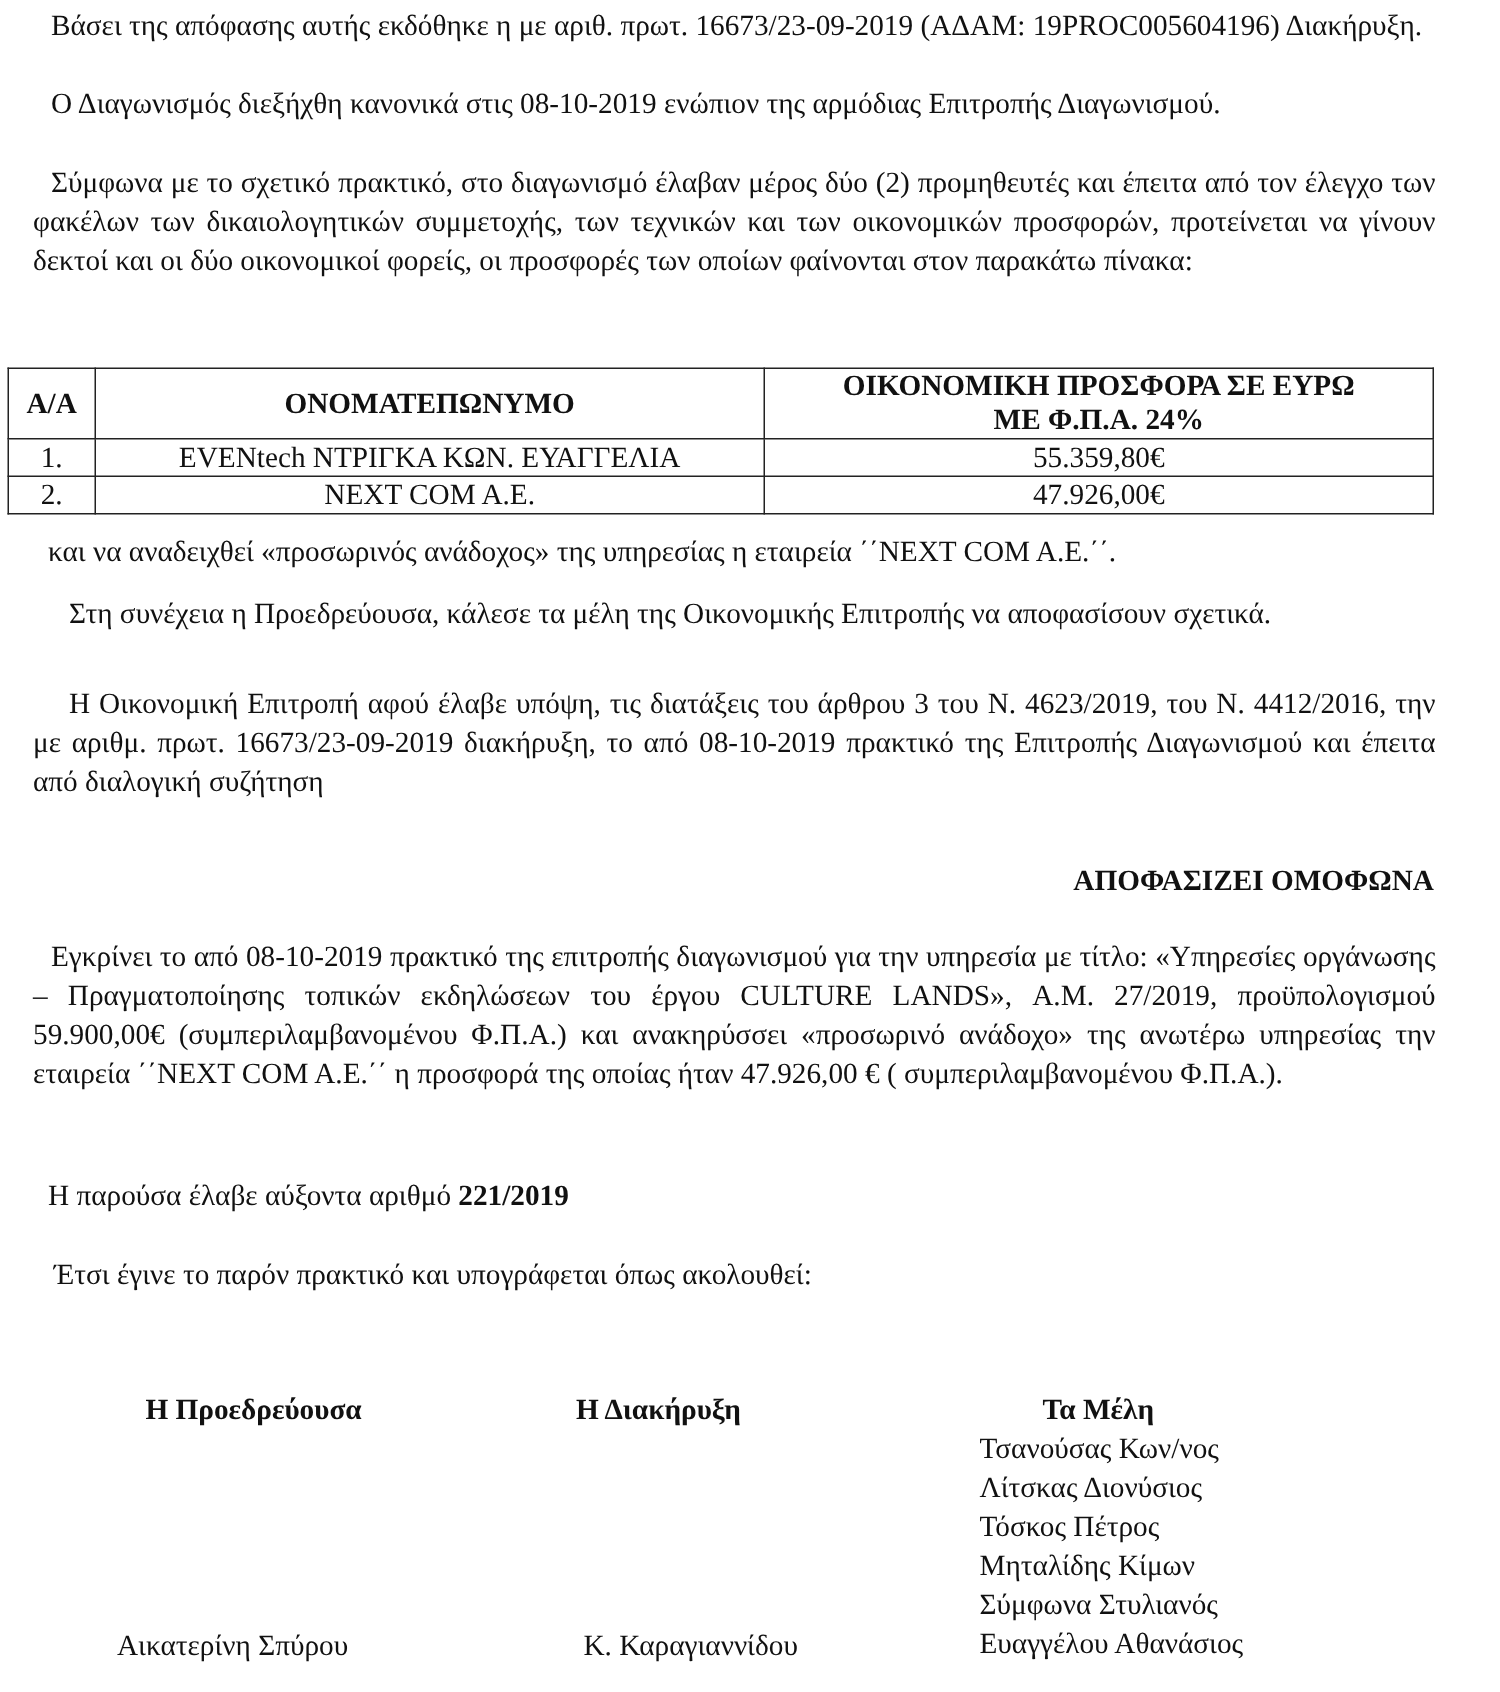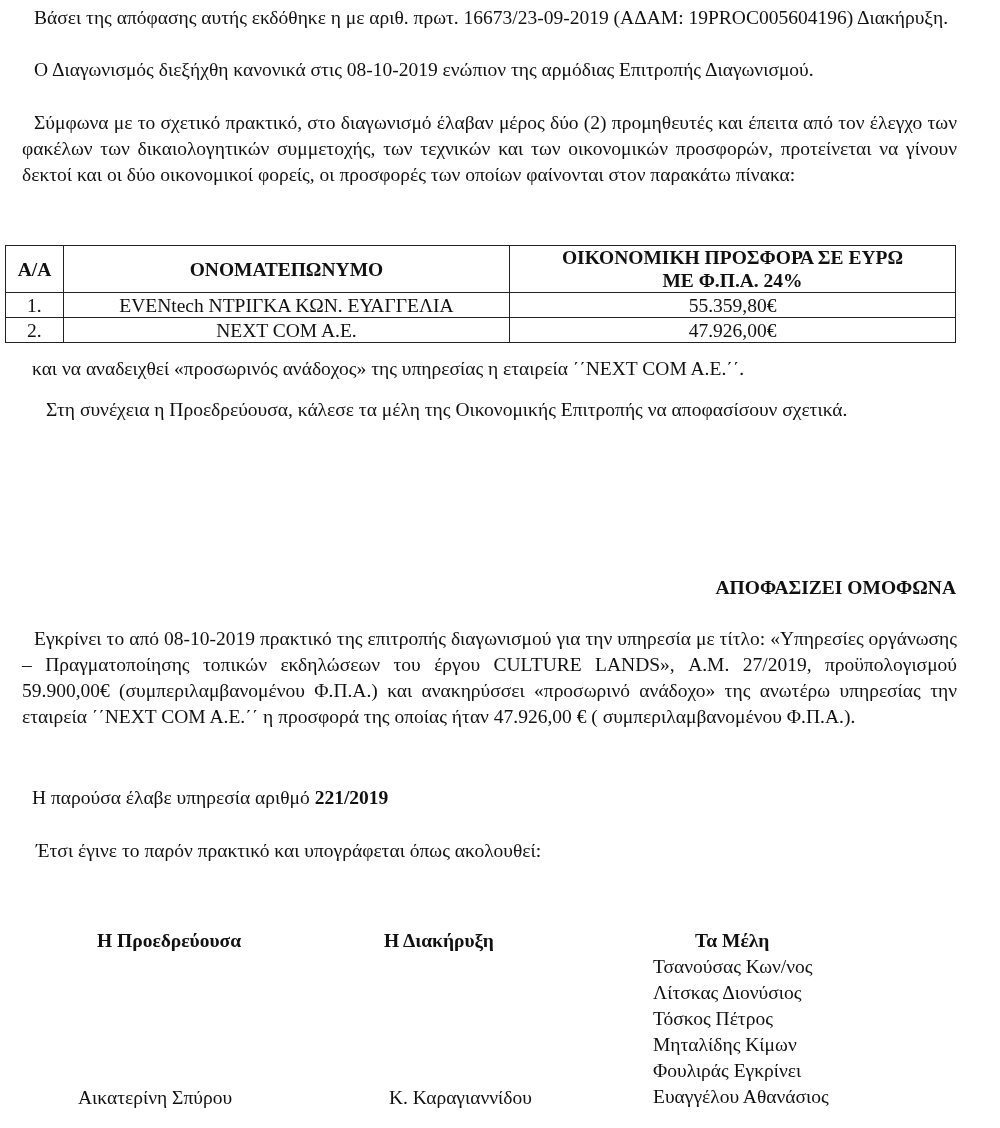--- a/index.html
+++ b/index.html
@@ -146,6 +146,7 @@
 
   <p class="after-table">και να αναδειχθεί «προσωρινός ανάδοχος» της υπηρεσίας η εταιρεία ΄΄NEXT COM A.E.΄΄.</p>
   <p class="para p5">Στη συνέχεια η Προεδρεύουσα, κάλεσε τα μέλη της Οικονομικής Επιτροπής να αποφασίσουν σχετικά.</p>
+  <p class="para p6">Η Οικονομική Επιτροπή αφού έλαβε υπόψη, τις διατάξεις του άρθρου 3 του Ν. 4623/2019, του Ν. 4412/2016,  την με αριθμ. πρωτ. 16673/23-09-2019 διακήρυξη, το από 08-10-2019 πρακτικό της Επιτροπής Διαγωνισμού και έπειτα από διαλογική συζήτηση</p>
 
   <h2 class="decision-title" style="font-size:19.5px;">ΑΠΟΦΑΣΙΖΕΙ ΟΜΟΦΩΝΑ</h2>
 

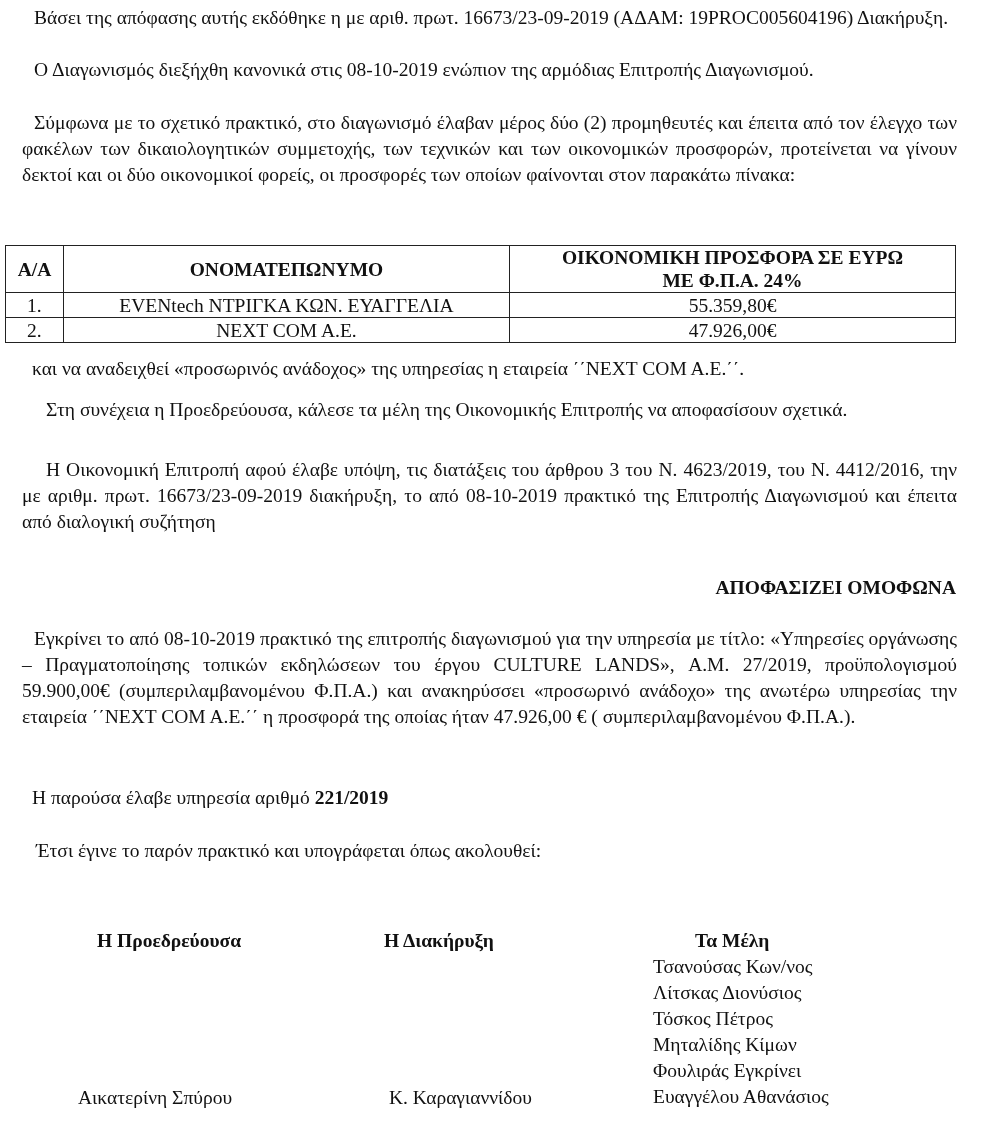--- a/index.html
+++ b/index.html
@@ -153,7 +153,7 @@
   <p class="para p7">Εγκρίνει το από 08-10-2019 πρακτικό της επιτροπής διαγωνισμού για την υπηρεσία με τίτλο: «Υπηρεσίες οργάνωσης – Πραγματοποίησης τοπικών εκδηλώσεων του έργου CULTURE LANDS», Α.Μ. 27/2019, προϋπολογισμού 59.900,00€ (συμπεριλαμβανομένου Φ.Π.Α.) και ανακηρύσσει «προσωρινό ανάδοχο» της ανωτέρω υπηρεσίας την εταιρεία ΄΄NEXT COM A.E.΄΄  η προσφορά της οποίας ήταν 47.926,00 € ( συμπεριλαμβανομένου Φ.Π.Α.).</p>
 
   <p class="serial">
-    <span>Η παρούσα έλαβε υπηρεσία αριθμό </span><b>221/2019</b>
+    <span>Η παρούσα έλαβε αύξοντα αριθμό </span><b>221/2019</b>
   </p>
 
   <p class="signed-as">Έτσι έγινε το παρόν πρακτικό και υπογράφεται όπως ακολουθεί:</p>

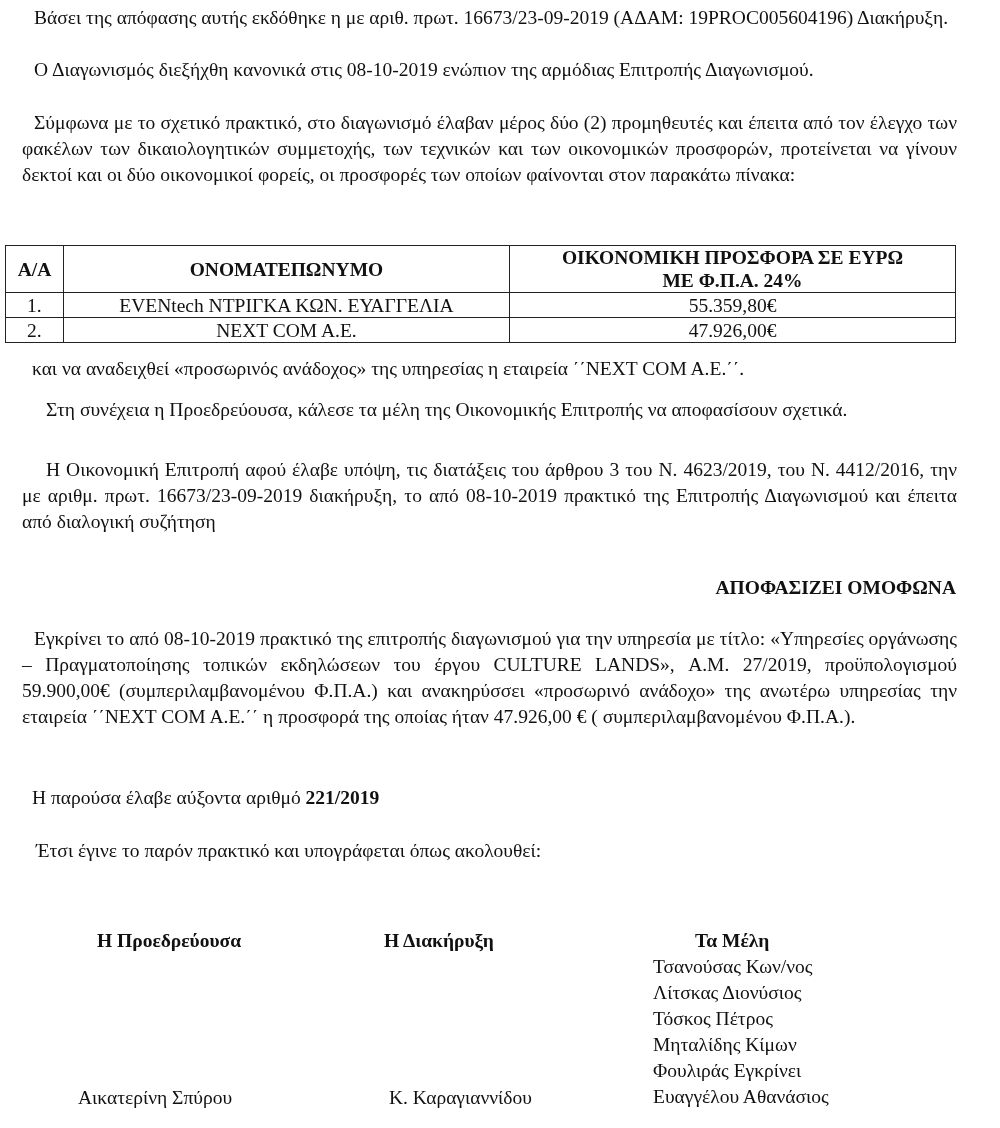--- a/index.html
+++ b/index.html
@@ -167,7 +167,7 @@
     <li>Λίτσκας Διονύσιος</li>
     <li>Τόσκος Πέτρος</li>
     <li>Μηταλίδης Κίμων</li>
-    <li>Φουλιράς Εγκρίνει</li>
+    <li>Σύμφωνα Στυλιανός</li>
     <li>Ευαγγέλου Αθανάσιος</li>
   </ul>
 

